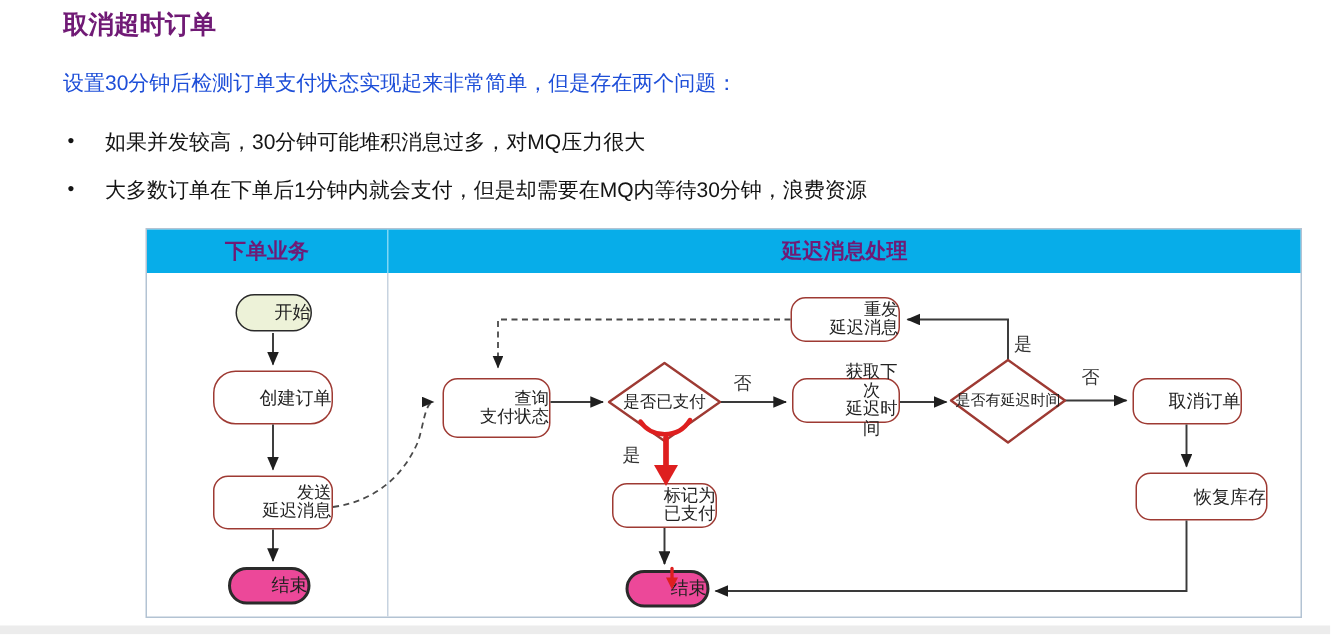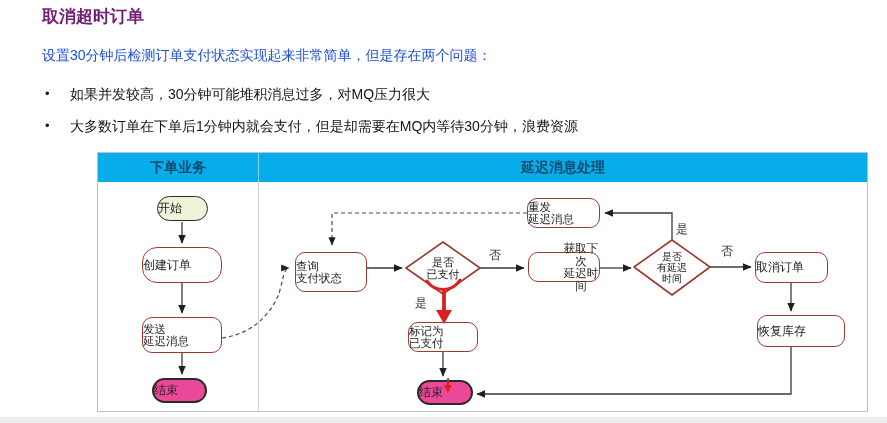--- a/index.html
+++ b/index.html
@@ -17,7 +17,7 @@
   .chart-frame{position:absolute;left:97px;top:152px;width:771px;height:260px;
                border:1px solid #b3c3d3;box-sizing:border-box;background:#fff;z-index:1;}
   .lane-headers{display:flex;height:29px;}
-  .lane-header{background:#07ade9;color:#0c4a6e;font-size:14px;font-weight:bold;
+  .lane-header{background:#07ade9;color:#701a75;font-size:14px;font-weight:bold;
                display:flex;align-items:center;justify-content:center;}
   .lane-header.l1{width:161px;border-right:1px solid #7fd6f4;box-sizing:border-box;}
   .lane-header.l2{flex:1;}

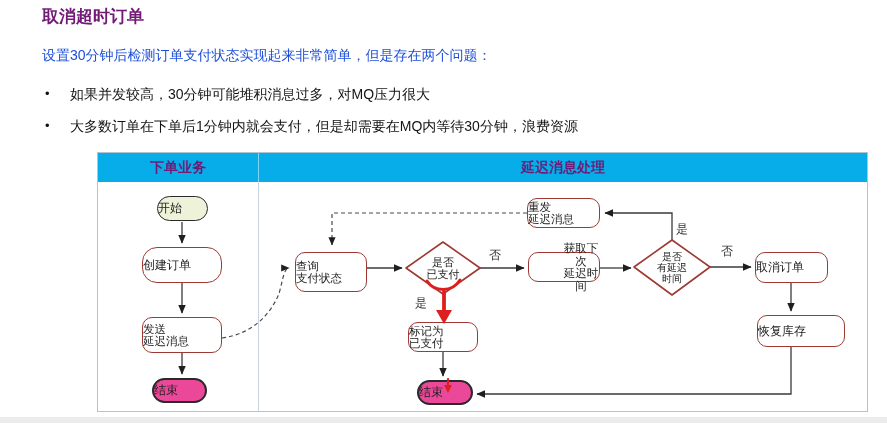--- a/index.html
+++ b/index.html
@@ -24,7 +24,7 @@
   .lane-divider{position:absolute;left:160px;top:29px;bottom:0;width:1px;background:#c7d3e0;}
 
   
-  .node{position:absolute;z-index:2;display:flex;flex-direction:column;align-items:flex-start;
+  .node{position:absolute;z-index:2;display:flex;flex-direction:column;align-items:flex-end;
         justify-content:center;text-align:center;box-sizing:border-box;background:#fff;
         border:1.6px solid #9e3a33;border-radius:10px;font-size:11.5px;line-height:12.5px;color:#222;}
   .node.one{font-size:12px;}

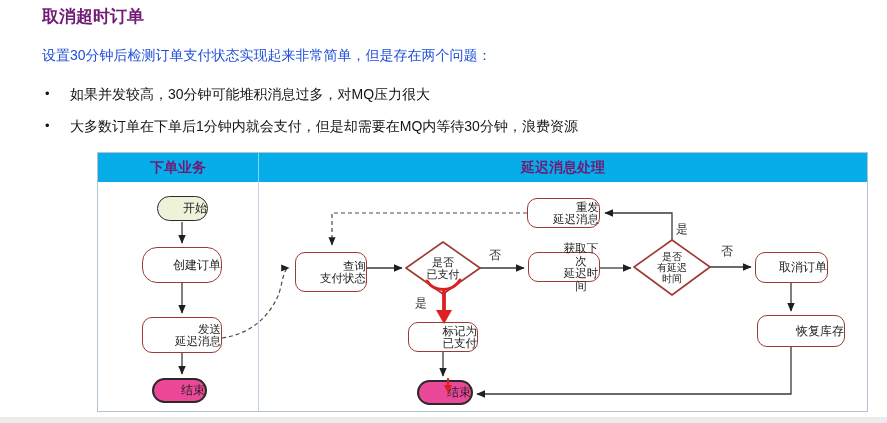--- a/index.html
+++ b/index.html
@@ -45,7 +45,7 @@
   .n-end2  {left:417px;top:380px;width:56px;height:25px;}
 
   
-  .dtext{position:absolute;z-index:4;display:flex;flex-direction:column;align-items:center;
+  .dtext{position:absolute;z-index:4;display:flex;flex-direction:row;align-items:center;
          justify-content:center;text-align:center;color:#222;background:transparent;}
   .d1{left:406px;top:243px;width:74px;height:50px;font-size:11px;line-height:12px;}
   .d2{left:637px;top:241px;width:70px;height:53px;font-size:10px;line-height:11px;}

